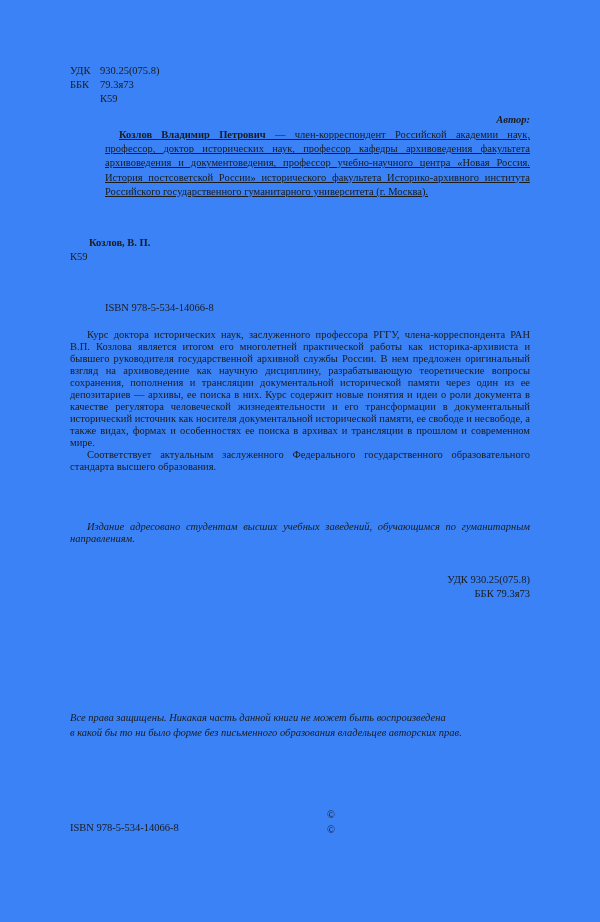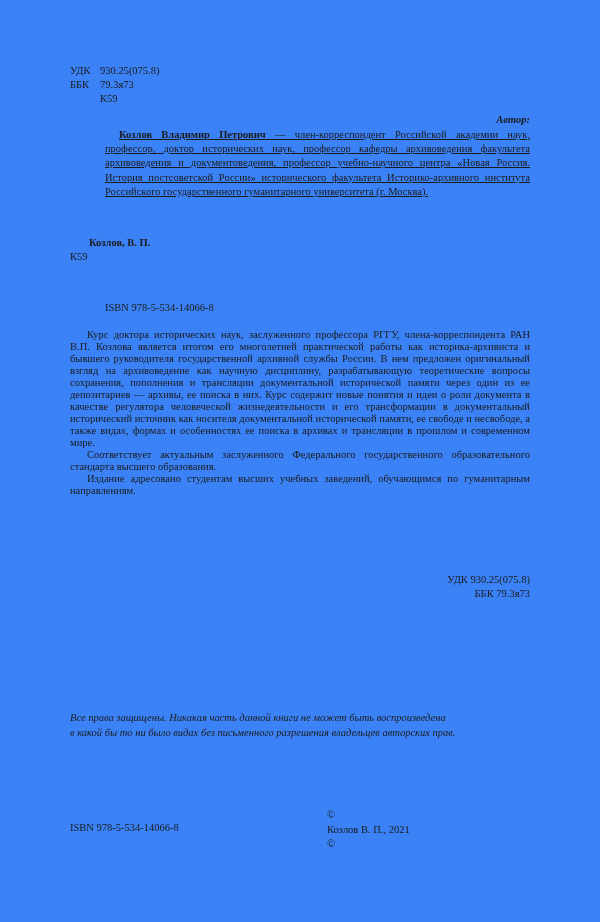--- a/index.html
+++ b/index.html
@@ -119,6 +119,8 @@
     text-indent: 17px;
   }
   .annotation p.ital {
+    font-style: italic;
+    margin-top: 48px;
   }
 
   

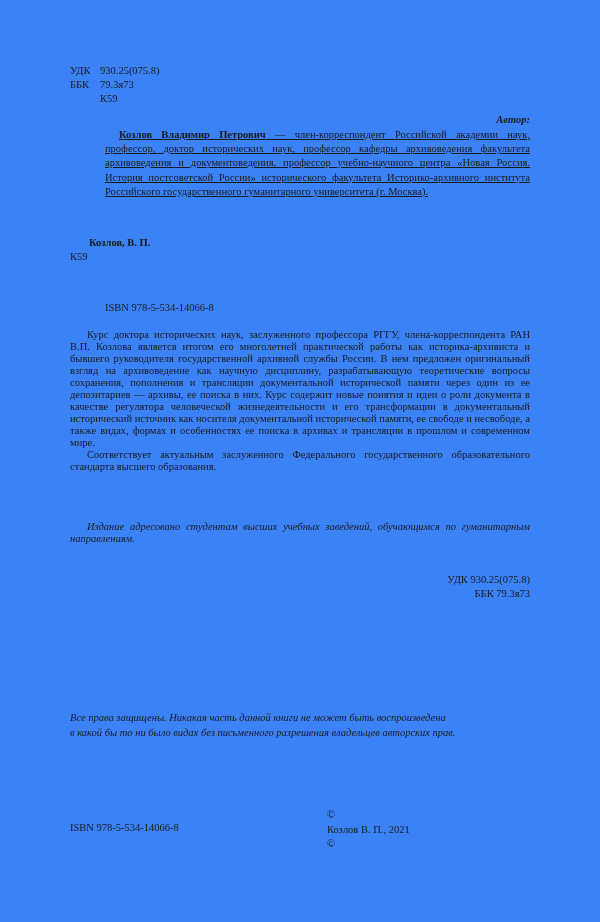--- a/index.html
+++ b/index.html
@@ -206,7 +206,7 @@
 
   <div class="rights">
     <span>Все права защищены. Никакая часть данной книги не может быть воспроизведена</span>
-    <span>в какой бы то ни было видах без письменного разрешения владельцев авторских прав.</span>
+    <span>в какой бы то ни было форме без письменного образования владельцев авторских прав.</span>
   </div>
 
   <div class="isbn-bottom">ISBN 978-5-534-14066-8</div>

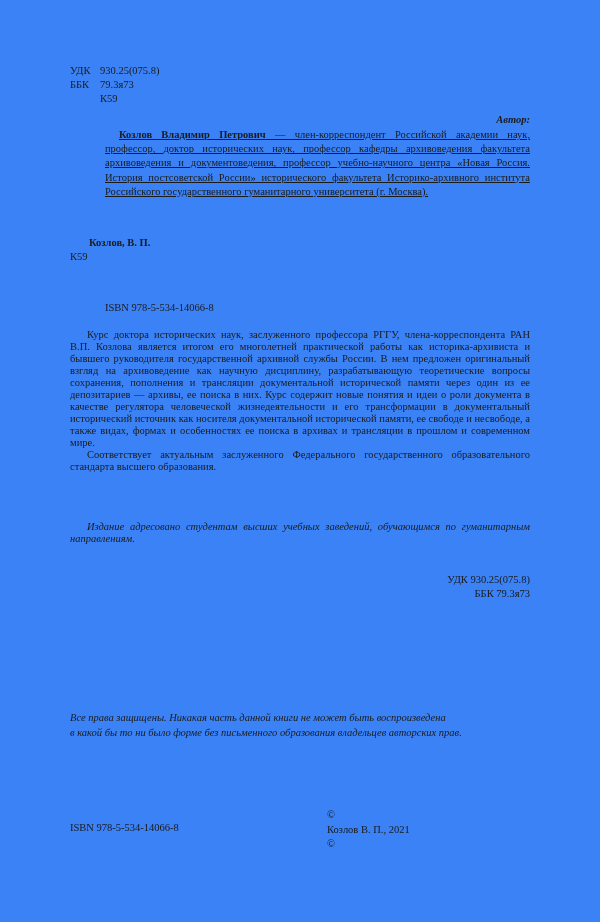--- a/index.html
+++ b/index.html
@@ -212,8 +212,8 @@
   <div class="isbn-bottom">ISBN 978-5-534-14066-8</div>
 
   <div class="copyright">
-    <span><span class="sym">©</span><span>Козлов В. П., 2021</span></span>
     <span><span class="sym">©</span></span>
+    <span><span class="sym">©</span></span>
   </div>
 
 </div>

